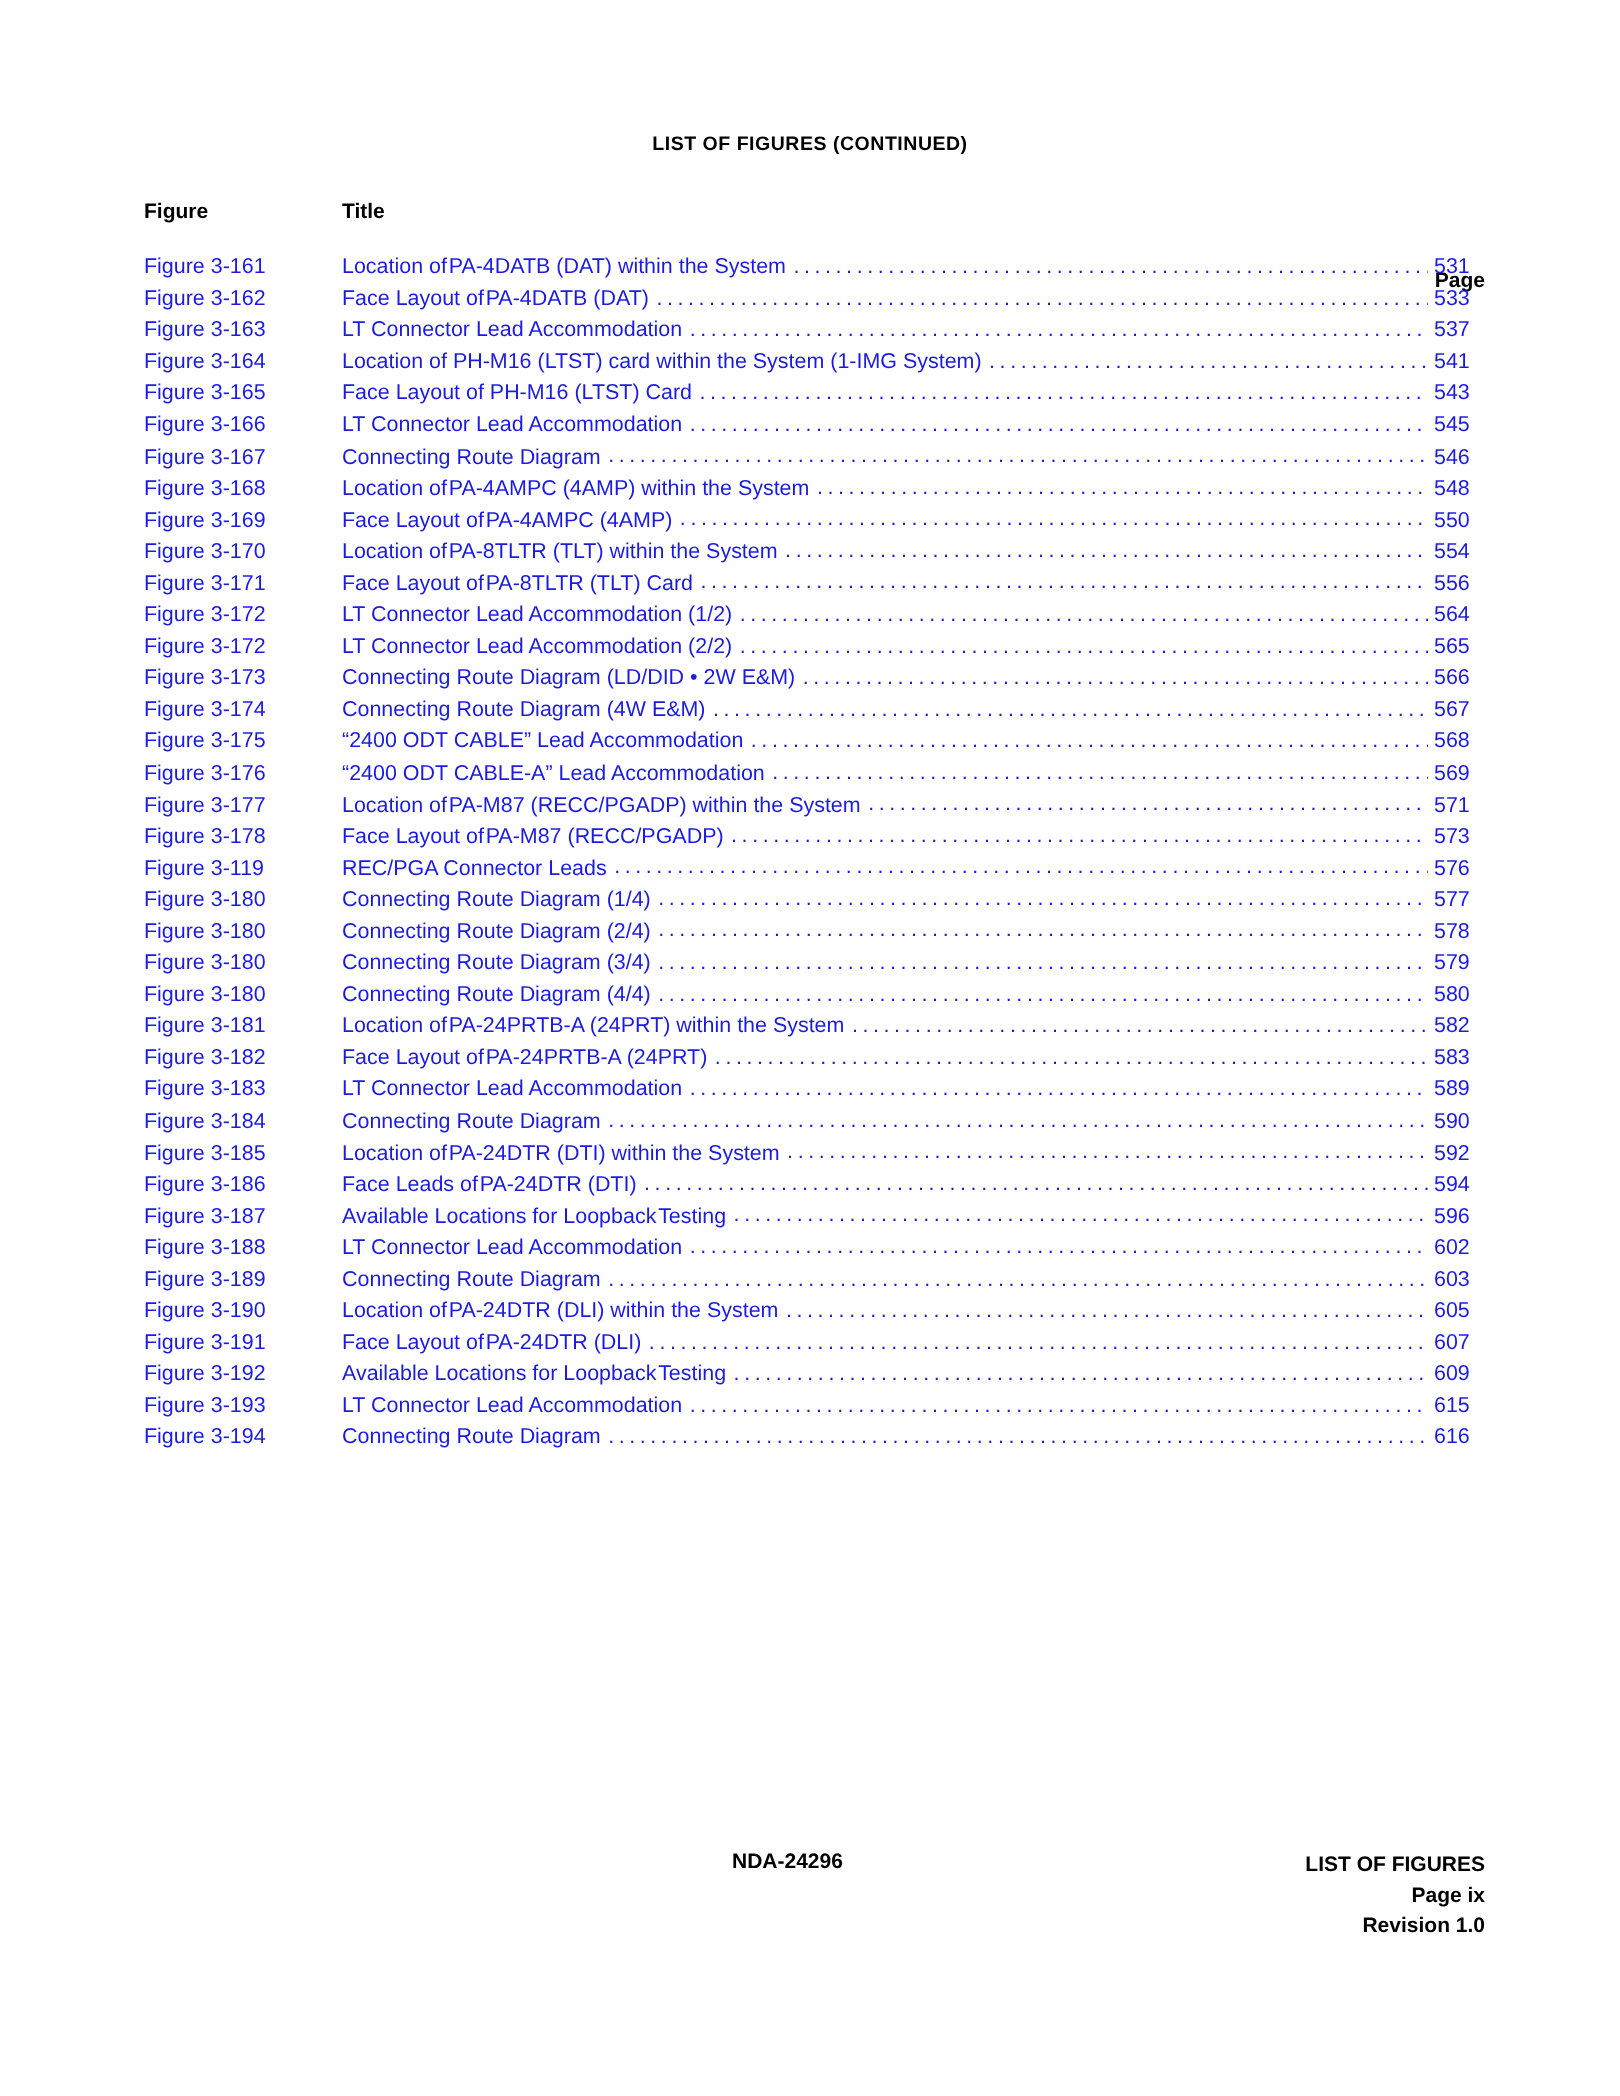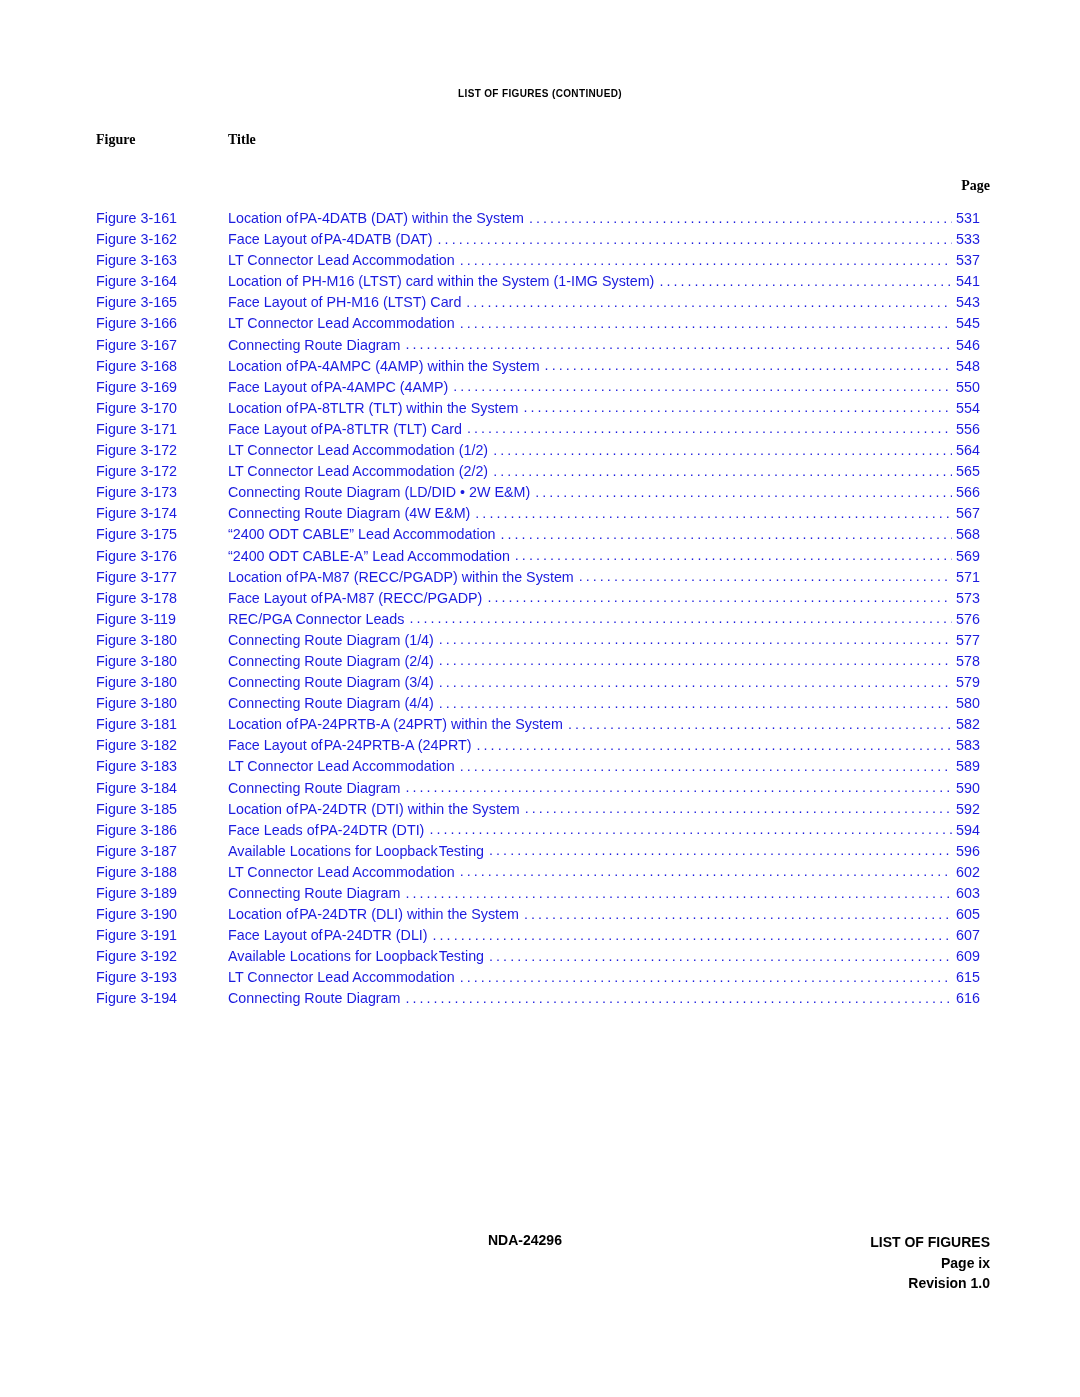--- a/index.html
+++ b/index.html
@@ -31,7 +31,7 @@
     top: 88px;
     width: 1080px;
     text-align: center;
-    font-size: 10px;
+    font-size: 13px;
     font-weight: bold;
     letter-spacing: 0.35px;
     color: #000000;

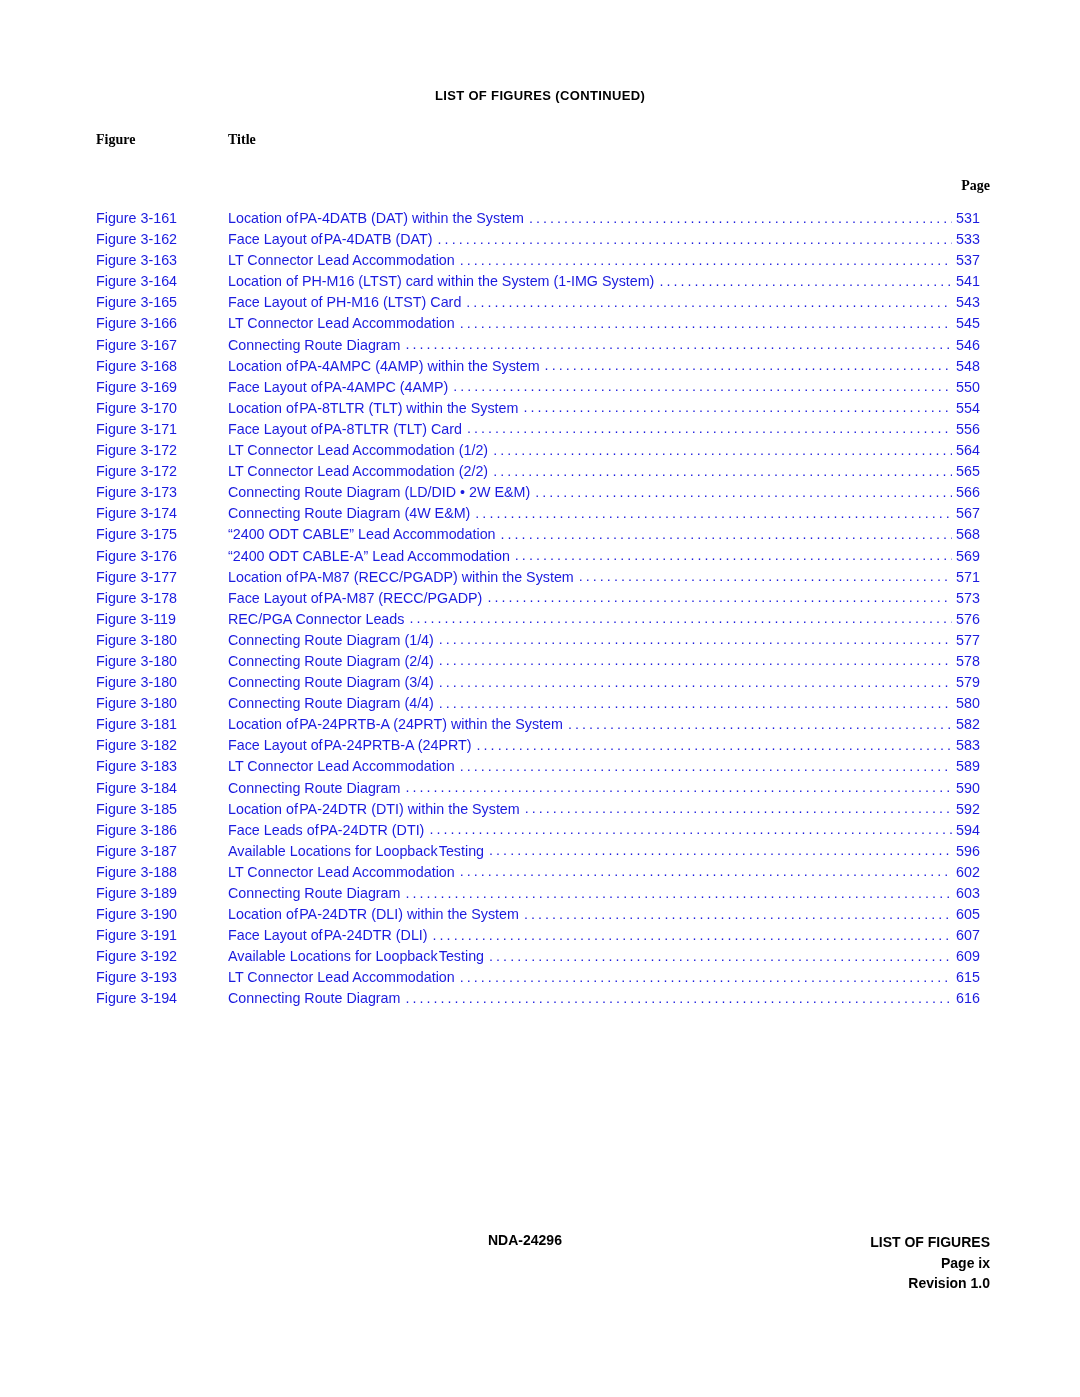--- a/index.html
+++ b/index.html
@@ -47,7 +47,6 @@
     font-size: 14px;
     font-weight: bold;
     color: #000000;
-    font-family: Liberation Serif, serif;
   }
   .col-header .ch-figure {
     position: absolute;

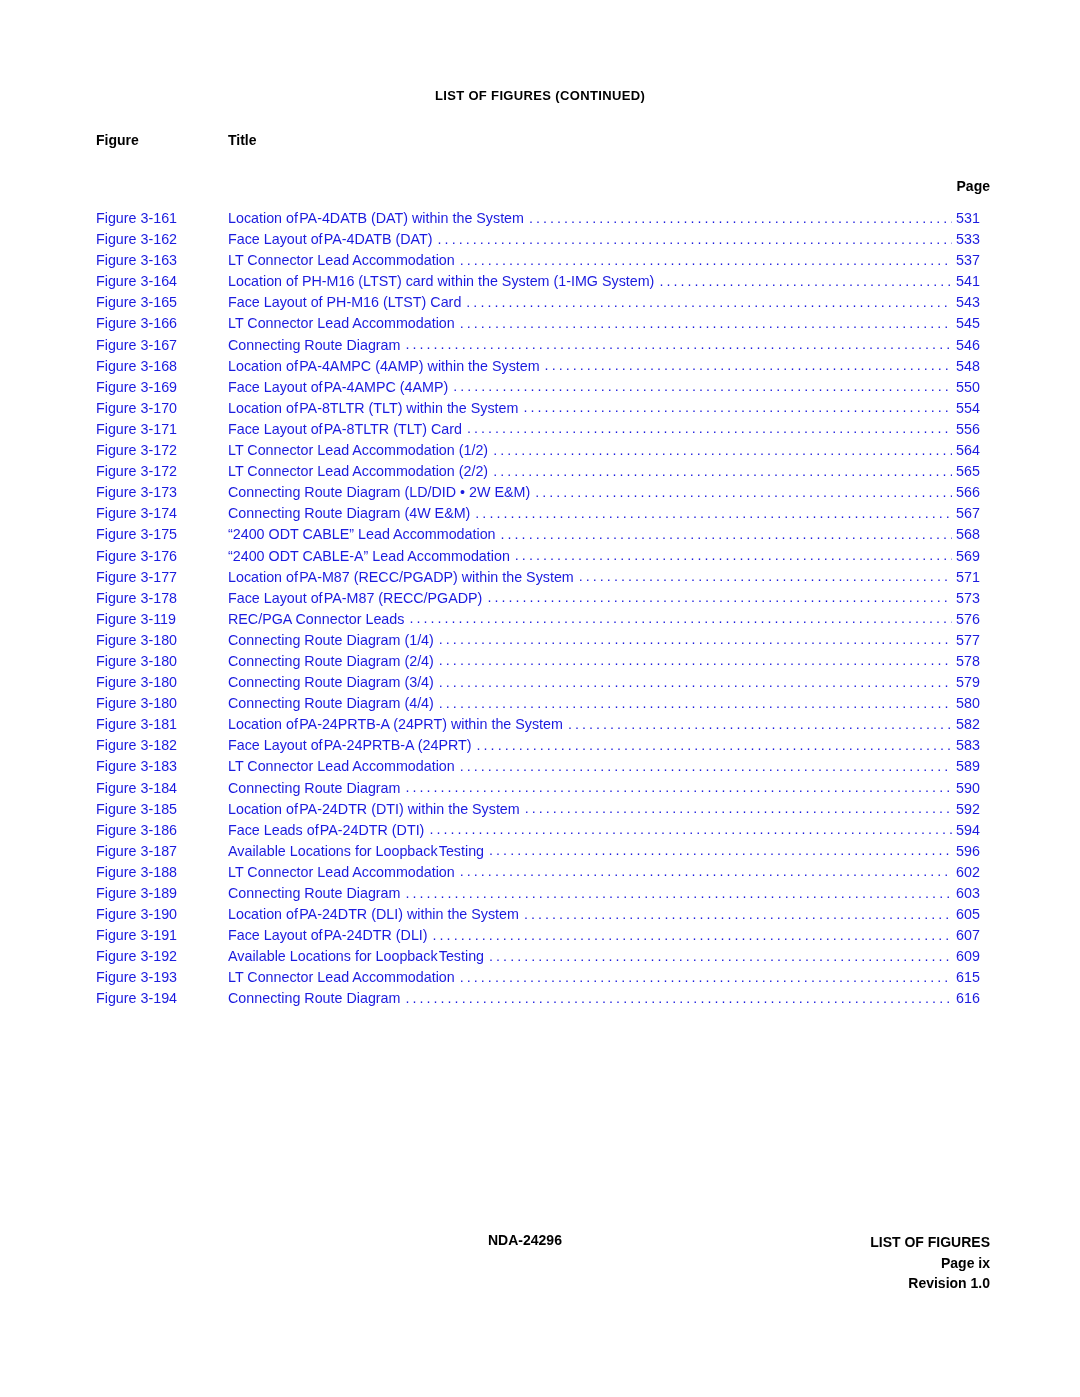--- a/index.html
+++ b/index.html
@@ -71,7 +71,6 @@
     left: 96px;
     top: 168px;
     width: 894px;
-    margin-top: 40px;
   }
   .toc-row {
     position: relative;

